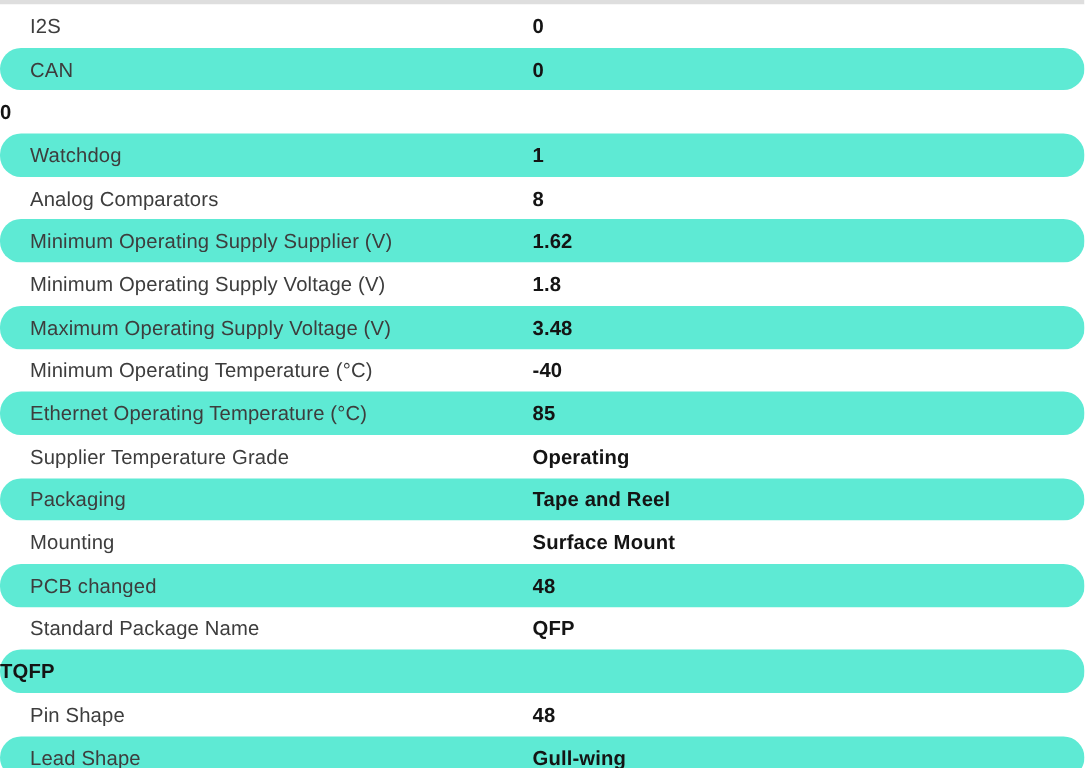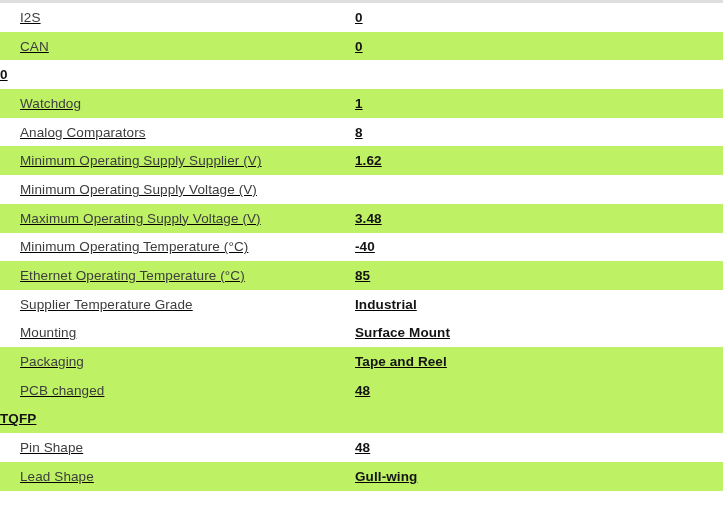--- a/index.html
+++ b/index.html
@@ -15,7 +15,6 @@
     width: 723px;
     height: 512px;
     overflow: hidden;
-    text-decoration: underline;
   }
   .partial-row-top {
     width: 100%;

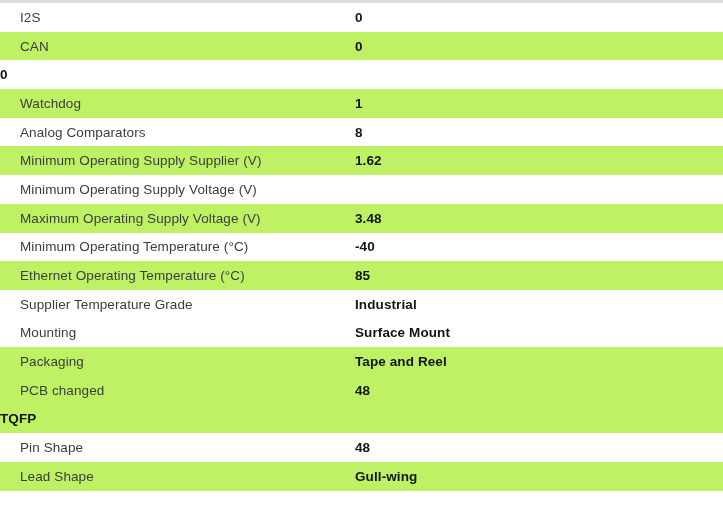--- a/index.html
+++ b/index.html
@@ -27,7 +27,7 @@
     height: 28.7px;
     box-sizing: border-box;
   }
-  .spec-row.shaded { background: #bef264; }
+  .spec-row.shaded { background: #5eead4; border-radius: 14px; }
   .spec-row.plain  { background: #ffffff; }
   .cell-label {
     flex: 0 0 355px;

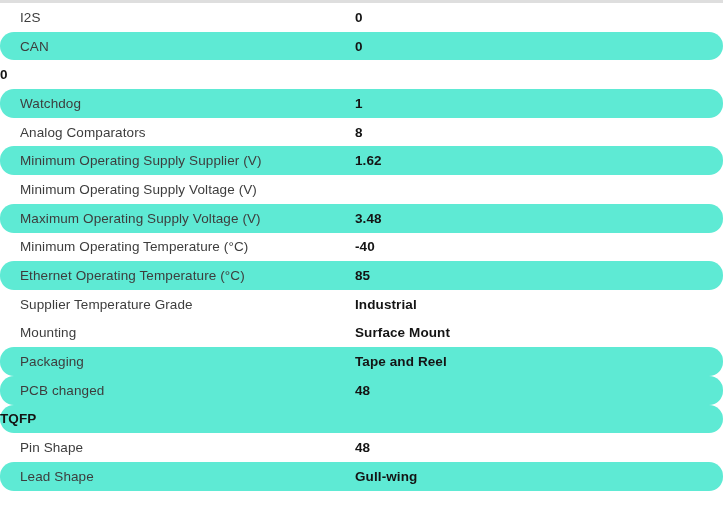--- a/index.html
+++ b/index.html
@@ -81,6 +81,7 @@
       </div>
       <div class="spec-row plain">
         <span class="cell-label">Minimum Operating Supply Voltage (V)</span>
+        <span class="cell-value">1.8</span>
       </div>
       <div class="spec-row shaded">
         <span class="cell-label">Maximum Operating Supply Voltage (V)</span>

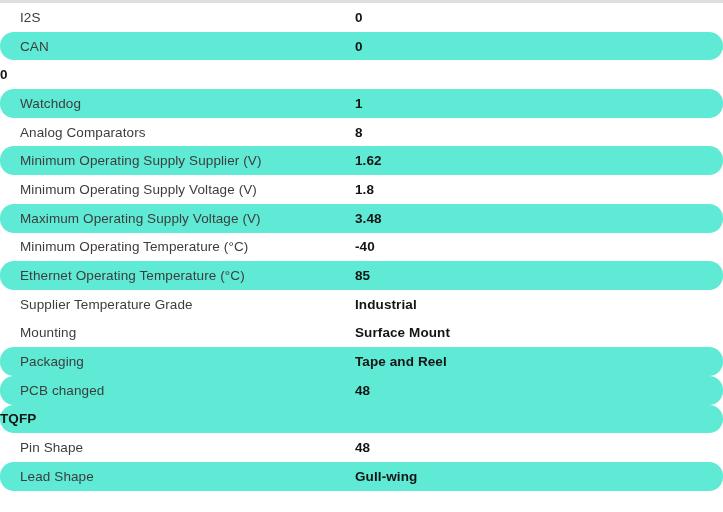--- a/index.html
+++ b/index.html
@@ -97,7 +97,7 @@
       </div>
       <div class="spec-row plain">
         <span class="cell-label">Supplier Temperature Grade</span>
-        <span class="cell-value">Industrial</span>
+        <span class="cell-value">Operating</span>
       </div>
       <div class="spec-row plain">
         <span class="cell-label">Mounting</span>

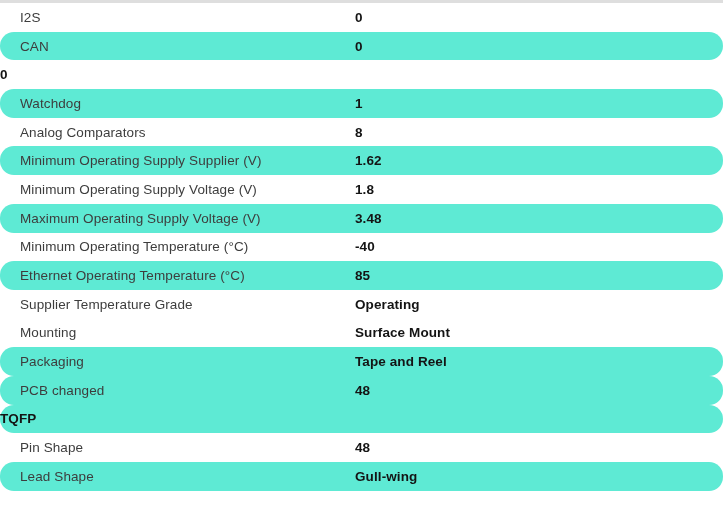--- a/index.html
+++ b/index.html
@@ -99,13 +99,13 @@
         <span class="cell-label">Supplier Temperature Grade</span>
         <span class="cell-value">Operating</span>
       </div>
+      <div class="spec-row shaded">
+        <span class="cell-label">Packaging</span>
+        <span class="cell-value">Tape and Reel</span>
+      </div>
       <div class="spec-row plain">
         <span class="cell-label">Mounting</span>
         <span class="cell-value">Surface Mount</span>
-      </div>
-      <div class="spec-row shaded">
-        <span class="cell-label">Packaging</span>
-        <span class="cell-value">Tape and Reel</span>
       </div>
       <div class="spec-row shaded">
         <span class="cell-label">PCB changed</span>

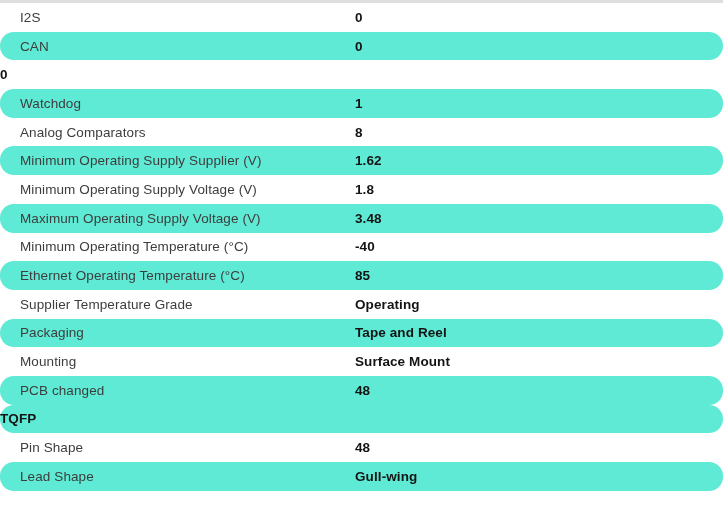--- a/index.html
+++ b/index.html
@@ -111,6 +111,10 @@
         <span class="cell-label">PCB changed</span>
         <span class="cell-value">48</span>
       </div>
+      <div class="spec-row plain">
+        <span class="cell-label">Standard Package Name</span>
+        <span class="cell-value">QFP</span>
+      </div>
       <div class="spec-row shaded">
         <span class="cell-value">TQFP</span>
       </div>

